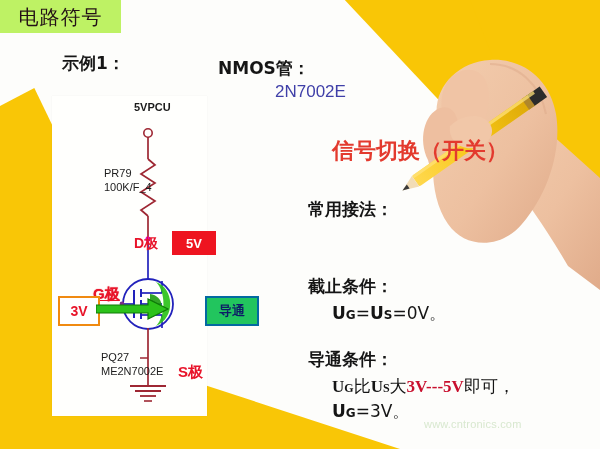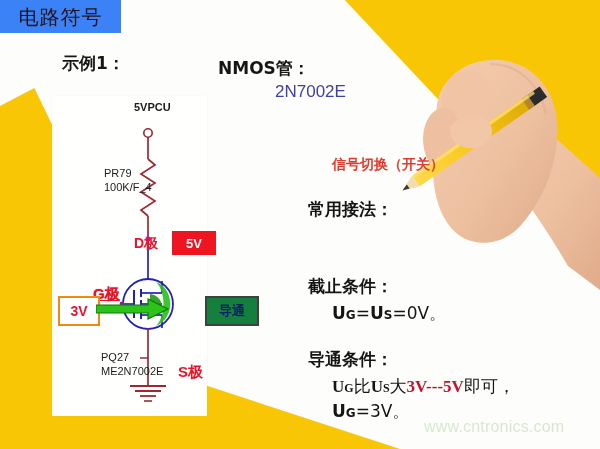--- a/index.html
+++ b/index.html
@@ -39,7 +39,7 @@
   
   .banner{
     position:absolute;left:0;top:0;width:121px;height:33px;
-    background:#3b82f6;
+    background:#bef264;
     display:flex;align-items:center;justify-content:center;
   }
   .banner span{

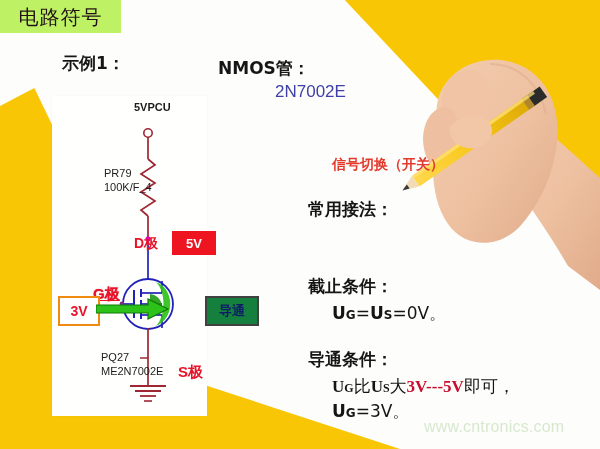--- a/index.html
+++ b/index.html
@@ -128,7 +128,7 @@
   .darkred{color:#c8102e;}
 
   .r-zuoyong{left:308px;top:125px;}
-  .r-xinhao{left:332px;top:156px;font-size:14px;}
+  .r-xinhao{left:332px;top:136px;font-size:22px;}
   .r-changyong{left:308px;top:198px;}
   .r-sji{left:332px;top:225px;}
   .r-jiezhi{left:308px;top:275px;}

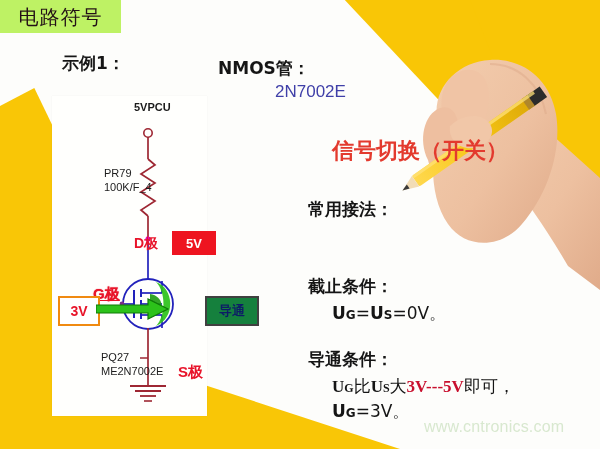--- a/index.html
+++ b/index.html
@@ -112,7 +112,7 @@
   }
   .box-daotong{
     position:absolute;left:205px;top:296px;width:50px;height:26px;
-    background:#15803d;border:2px solid #404040;
+    background:#22c55e;border:2px solid #0369a1;
     display:flex;align-items:center;justify-content:center;
     font-size:13px;font-weight:bold;color:#0d1c66;
     font-family:"DejaVu Sans","Liberation Sans",sans-serif;

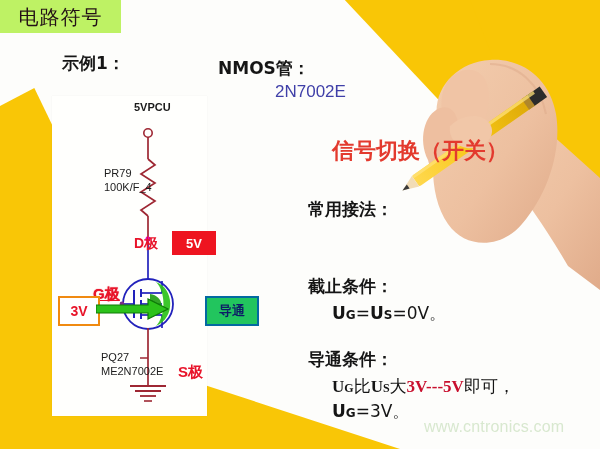--- a/index.html
+++ b/index.html
@@ -141,7 +141,7 @@
   .hand-wrap{position:absolute;left:390px;top:28px;width:210px;height:260px;}
   .watermark{
     position:absolute;left:424px;top:418px;
-    font-size:16px;color:#d8e8cf;letter-spacing:.2px;
+    font-size:11px;color:#d8e8cf;letter-spacing:.2px;
     font-family:"Liberation Sans","DejaVu Sans",sans-serif;
   }
 </style>

